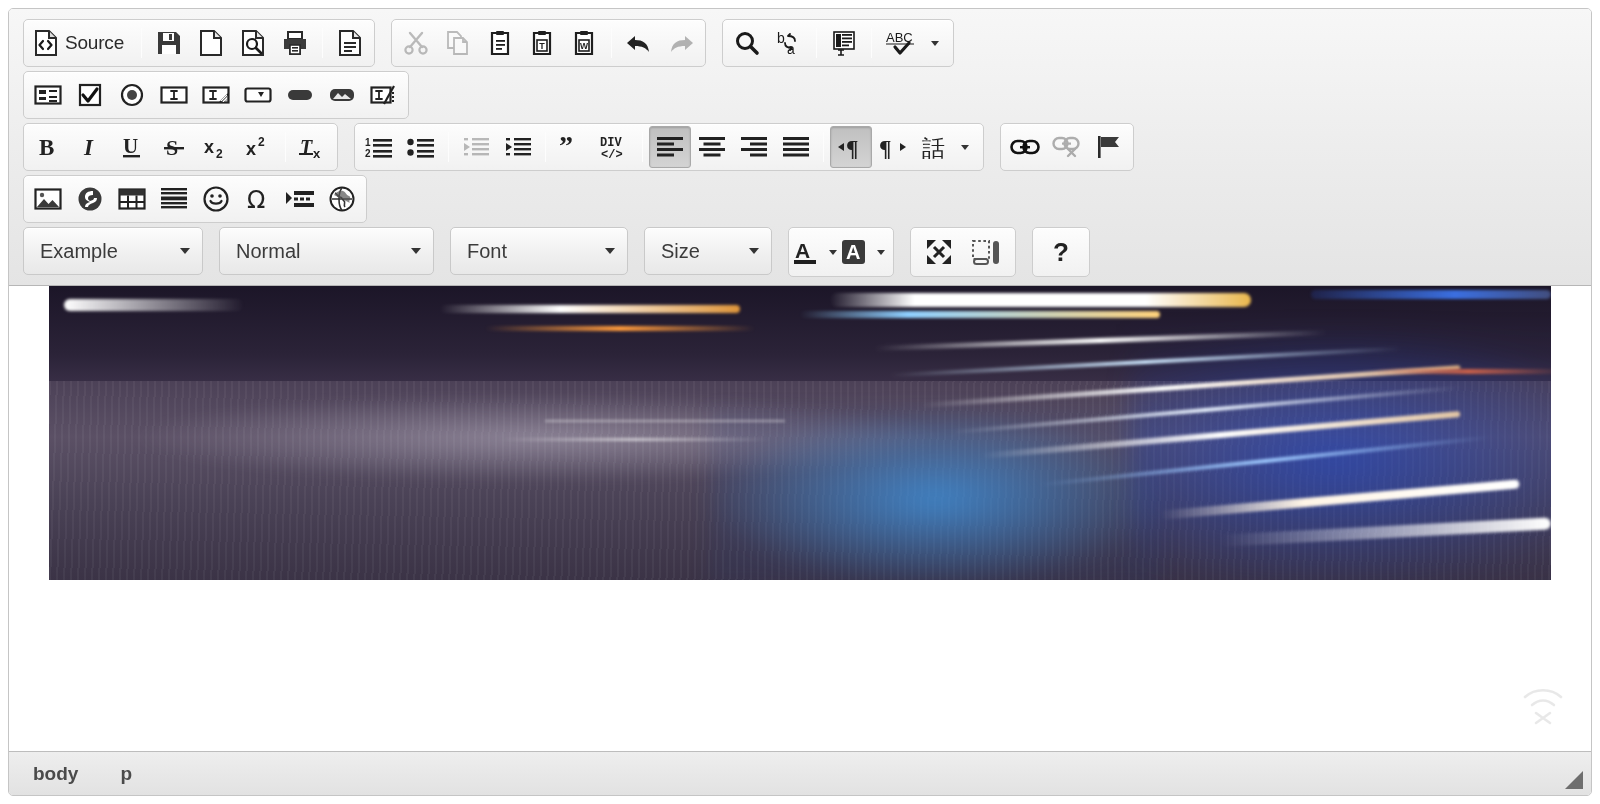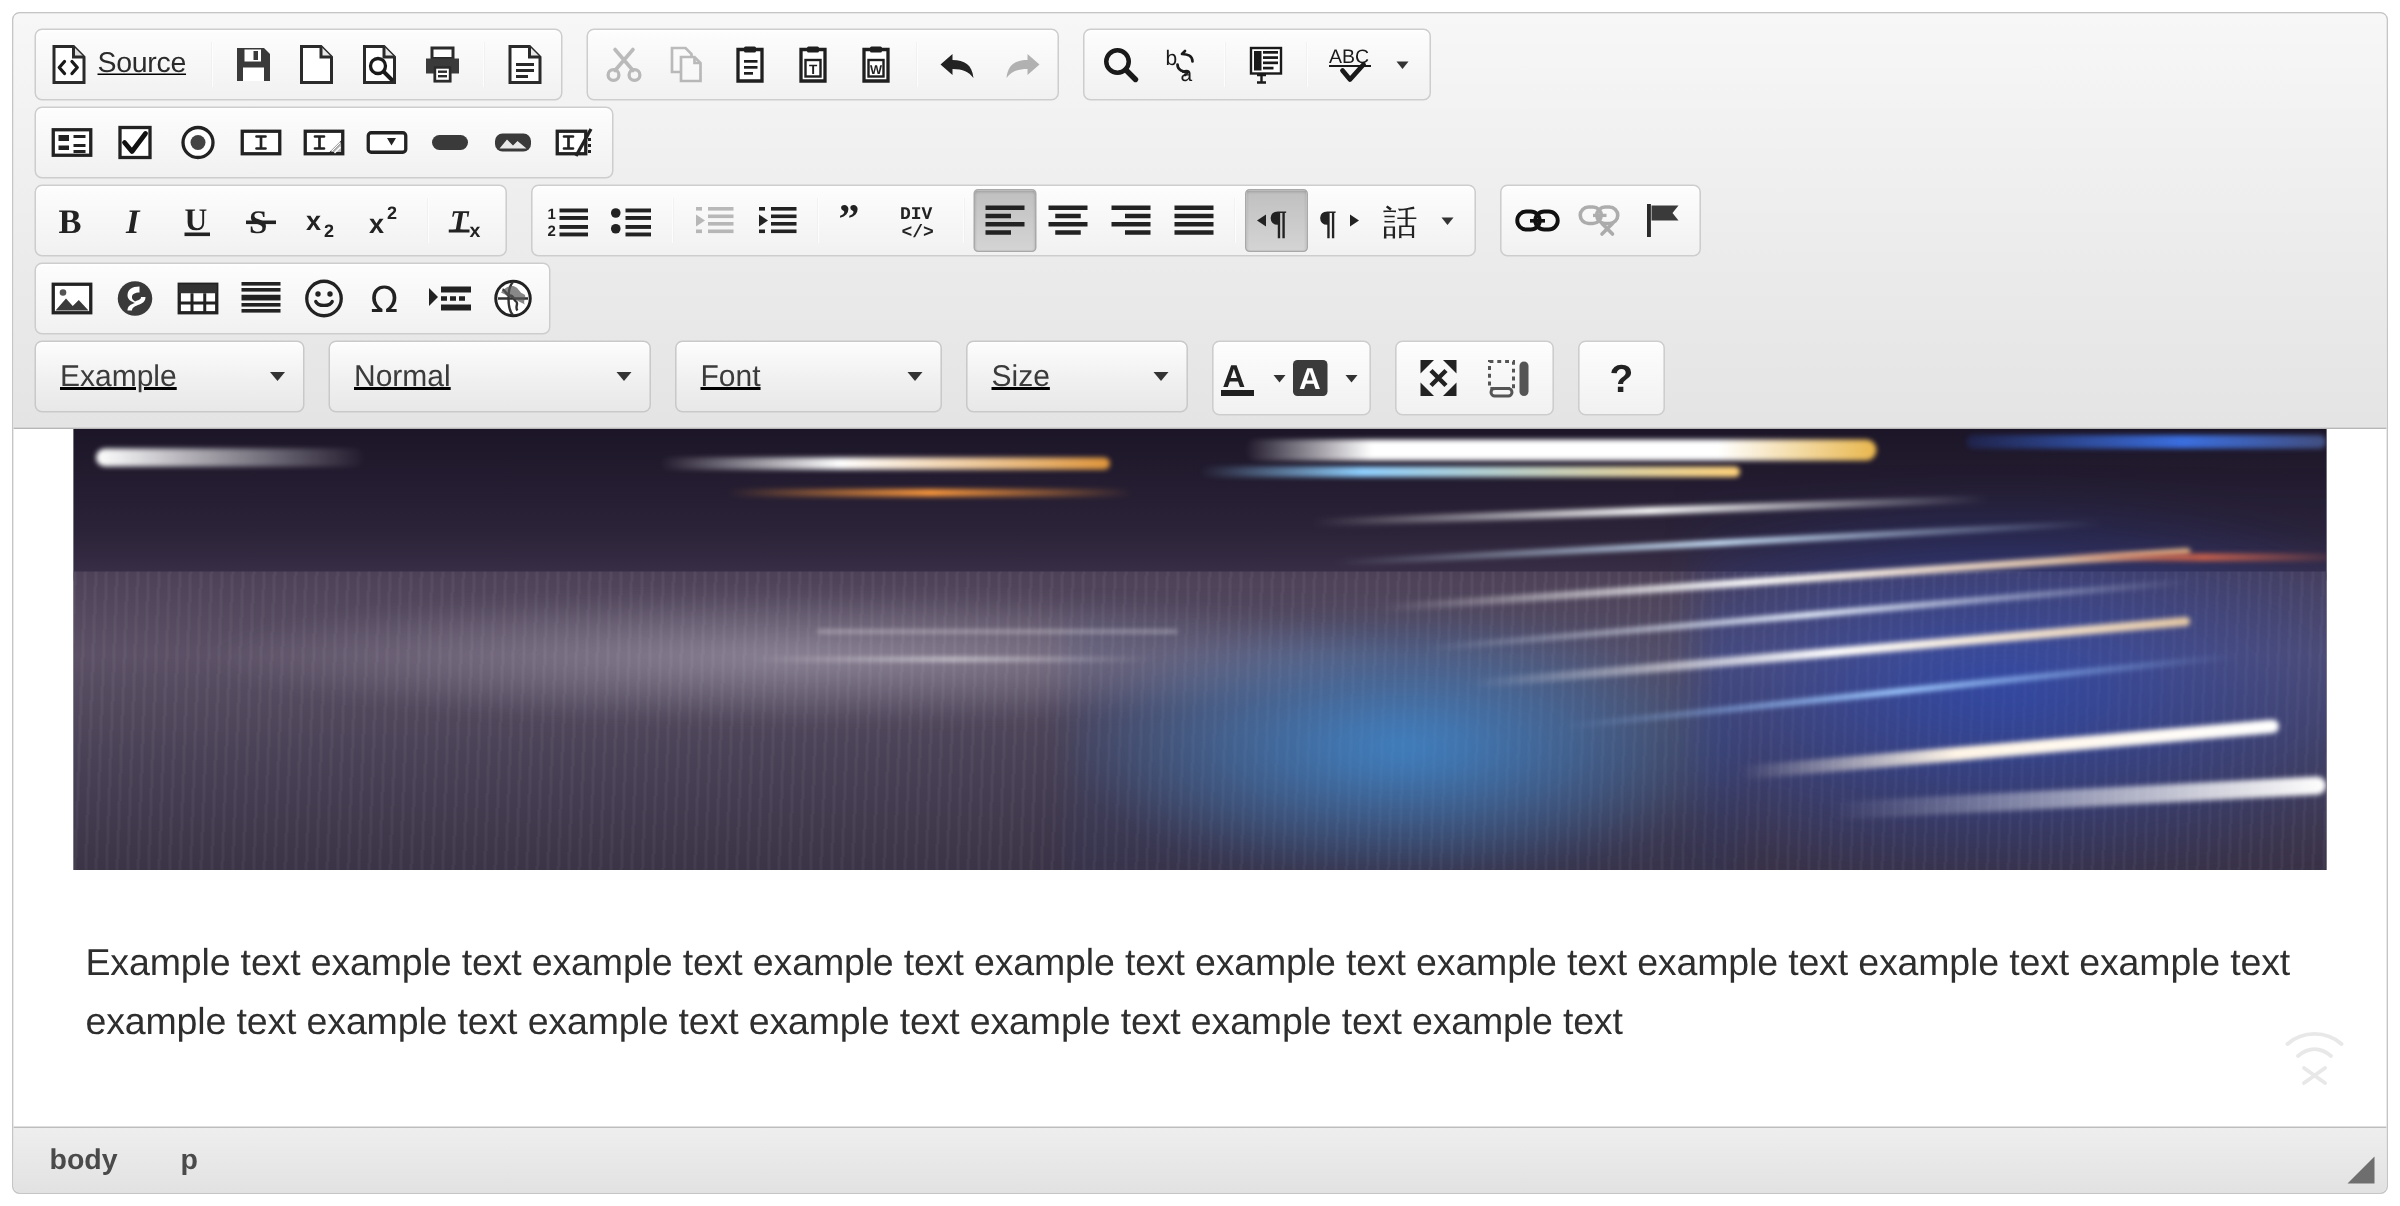--- a/index.html
+++ b/index.html
@@ -32,7 +32,7 @@
     flex-direction: column;
     gap: 4px;
   }
-  .trow { display: flex; align-items: flex-start; gap: 16px; text-decoration: underline; }
+  .trow { display: flex; align-items: flex-start; gap: 16px; }
 
   .group {
     display: flex;

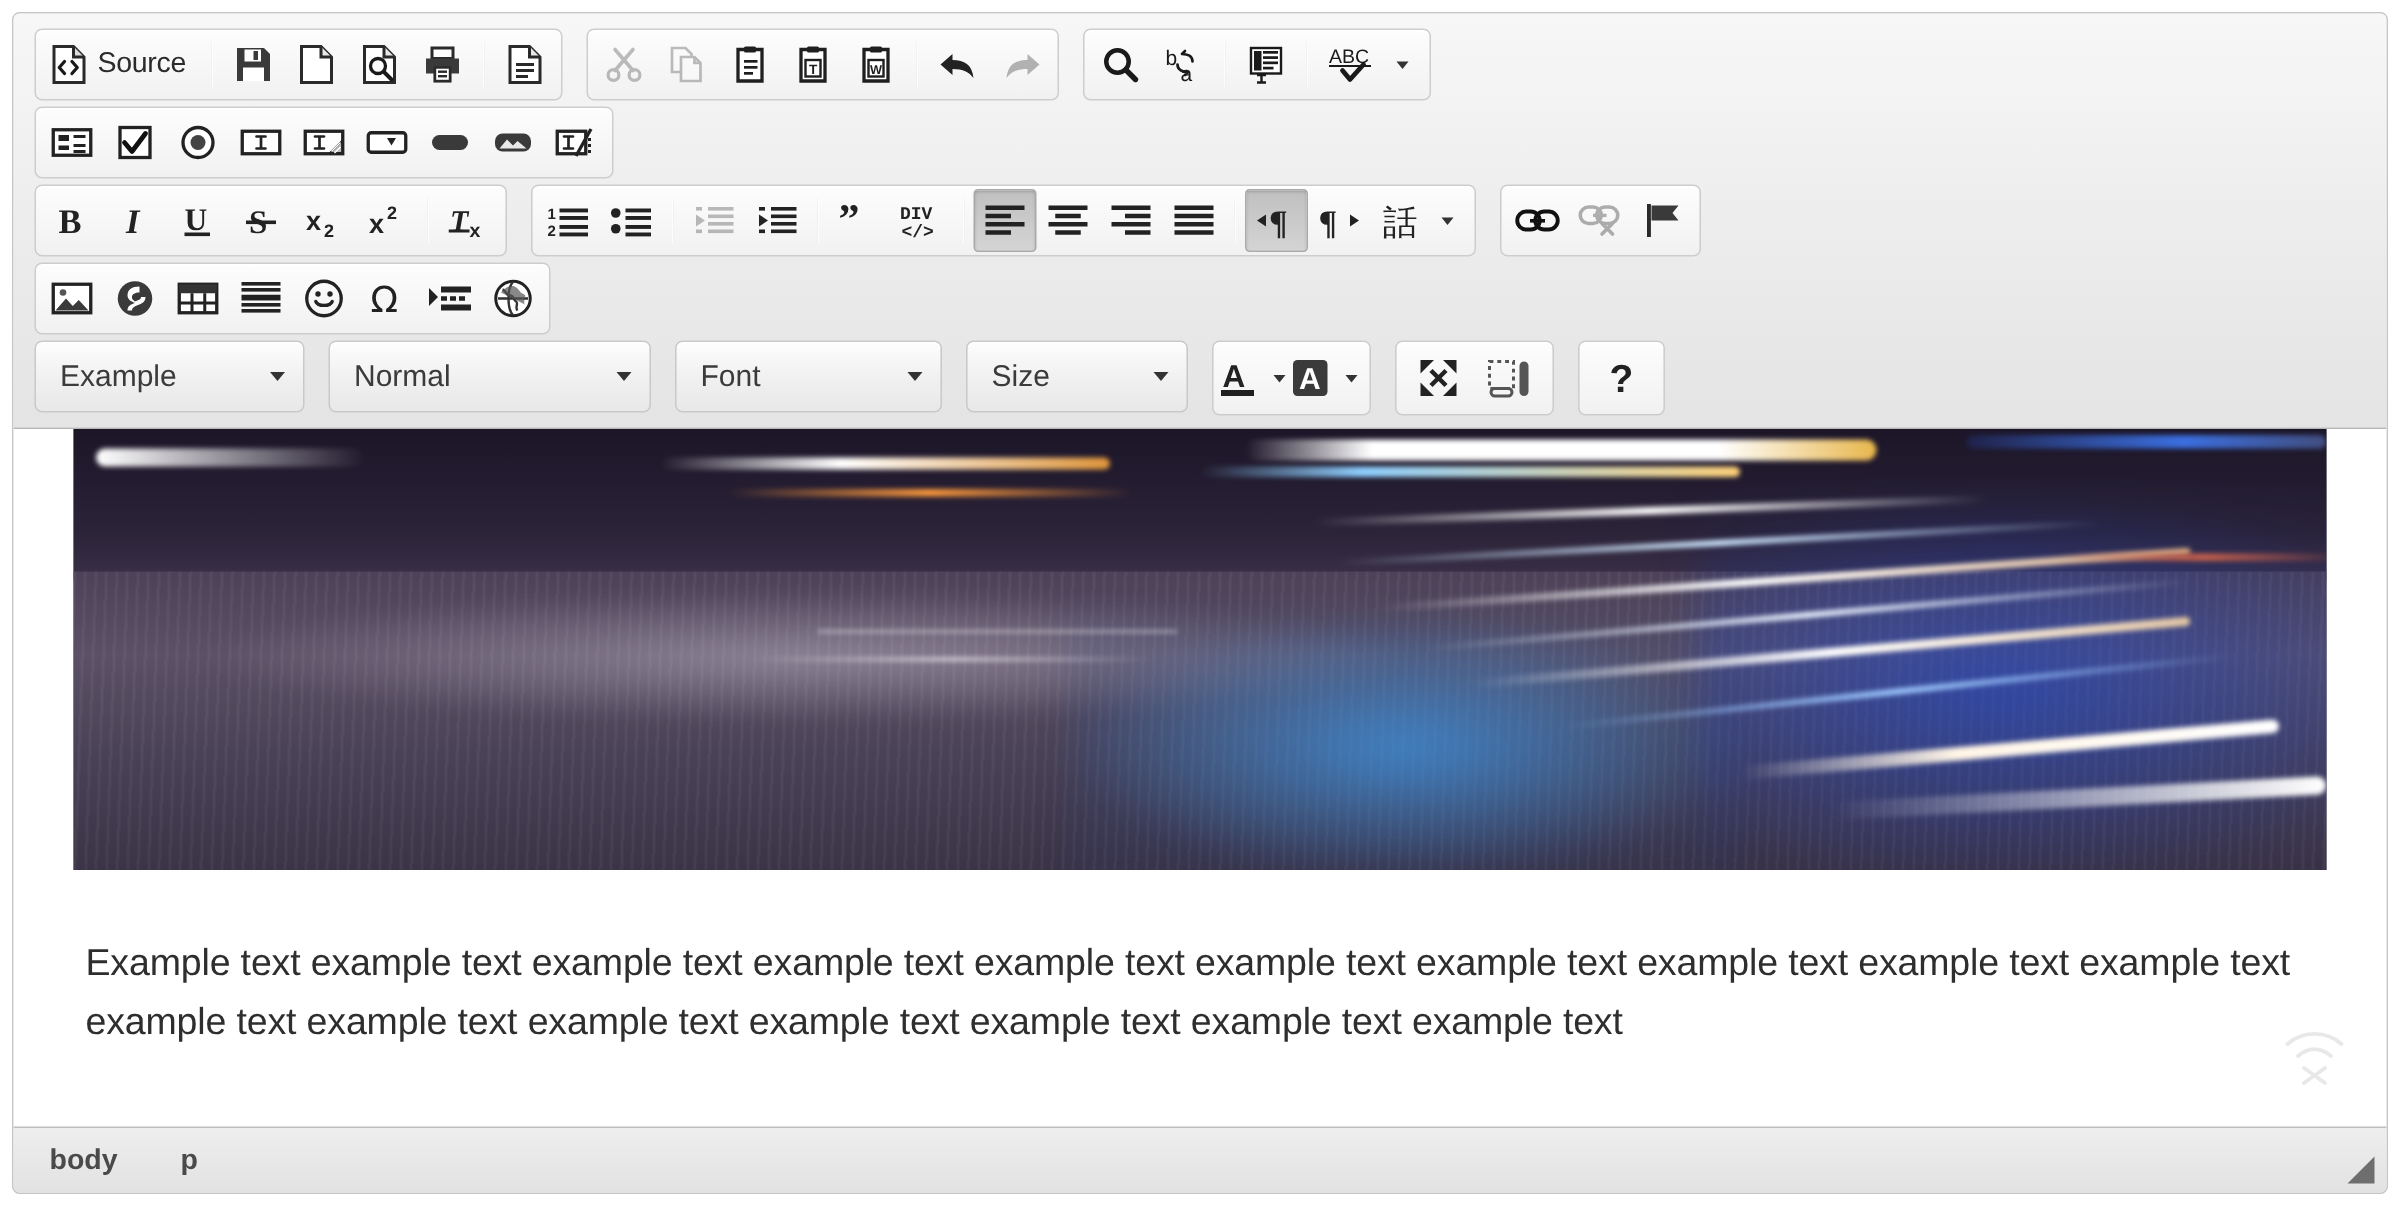--- a/index.html
+++ b/index.html
@@ -98,7 +98,7 @@
   .combo.w-styles { width: 180px; }
   .combo.w-format { width: 215px; }
   .combo.w-font   { width: 178px; }
-  .combo.w-size   { width: 148px; }
+  .combo.w-size   { width: 128px; }
 
   .group.pill { border-radius: 5px; padding: 2px 4px; height: 50px; }
   .group.pill .btn { width: 48px; height: 44px; }

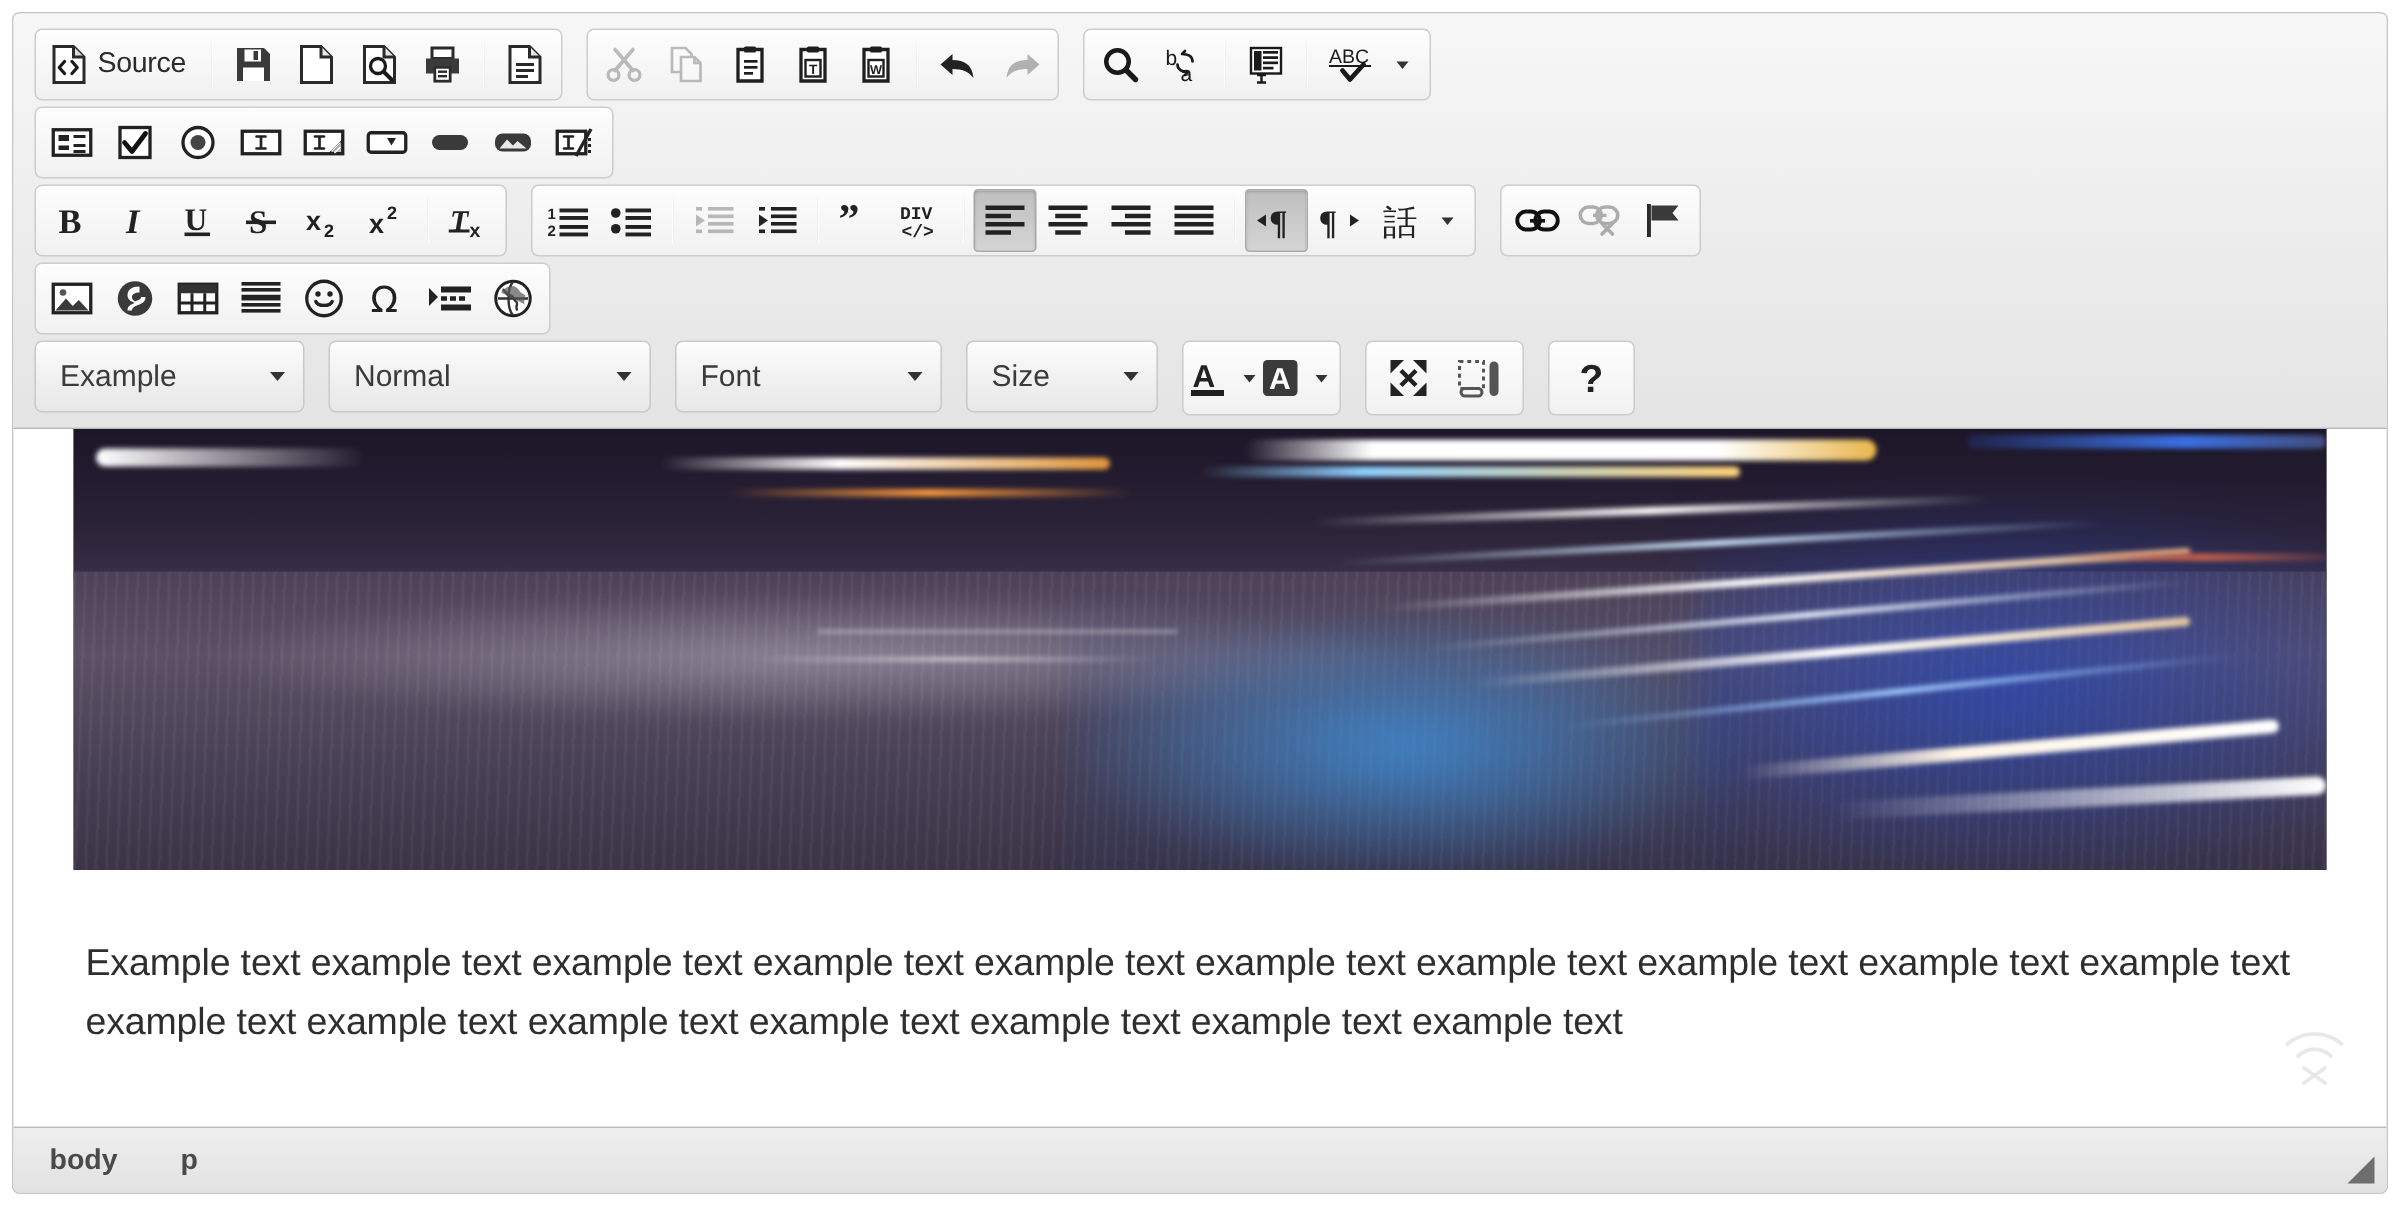--- a/index.html
+++ b/index.html
@@ -879,7 +879,6 @@
         <div class="streak" style="left:33%;top:47%;width:16%;height:2px;background:rgba(255,255,255,0.45);"></div>
       </div>
 
-      <p class="caption">Example text example text example text example text example text example text example text example text example text example text example text example text example text example text example text example text example text</p>
 
       <div class="watermark">
         <svg width="44" height="40" viewBox="0 0 44 40">

